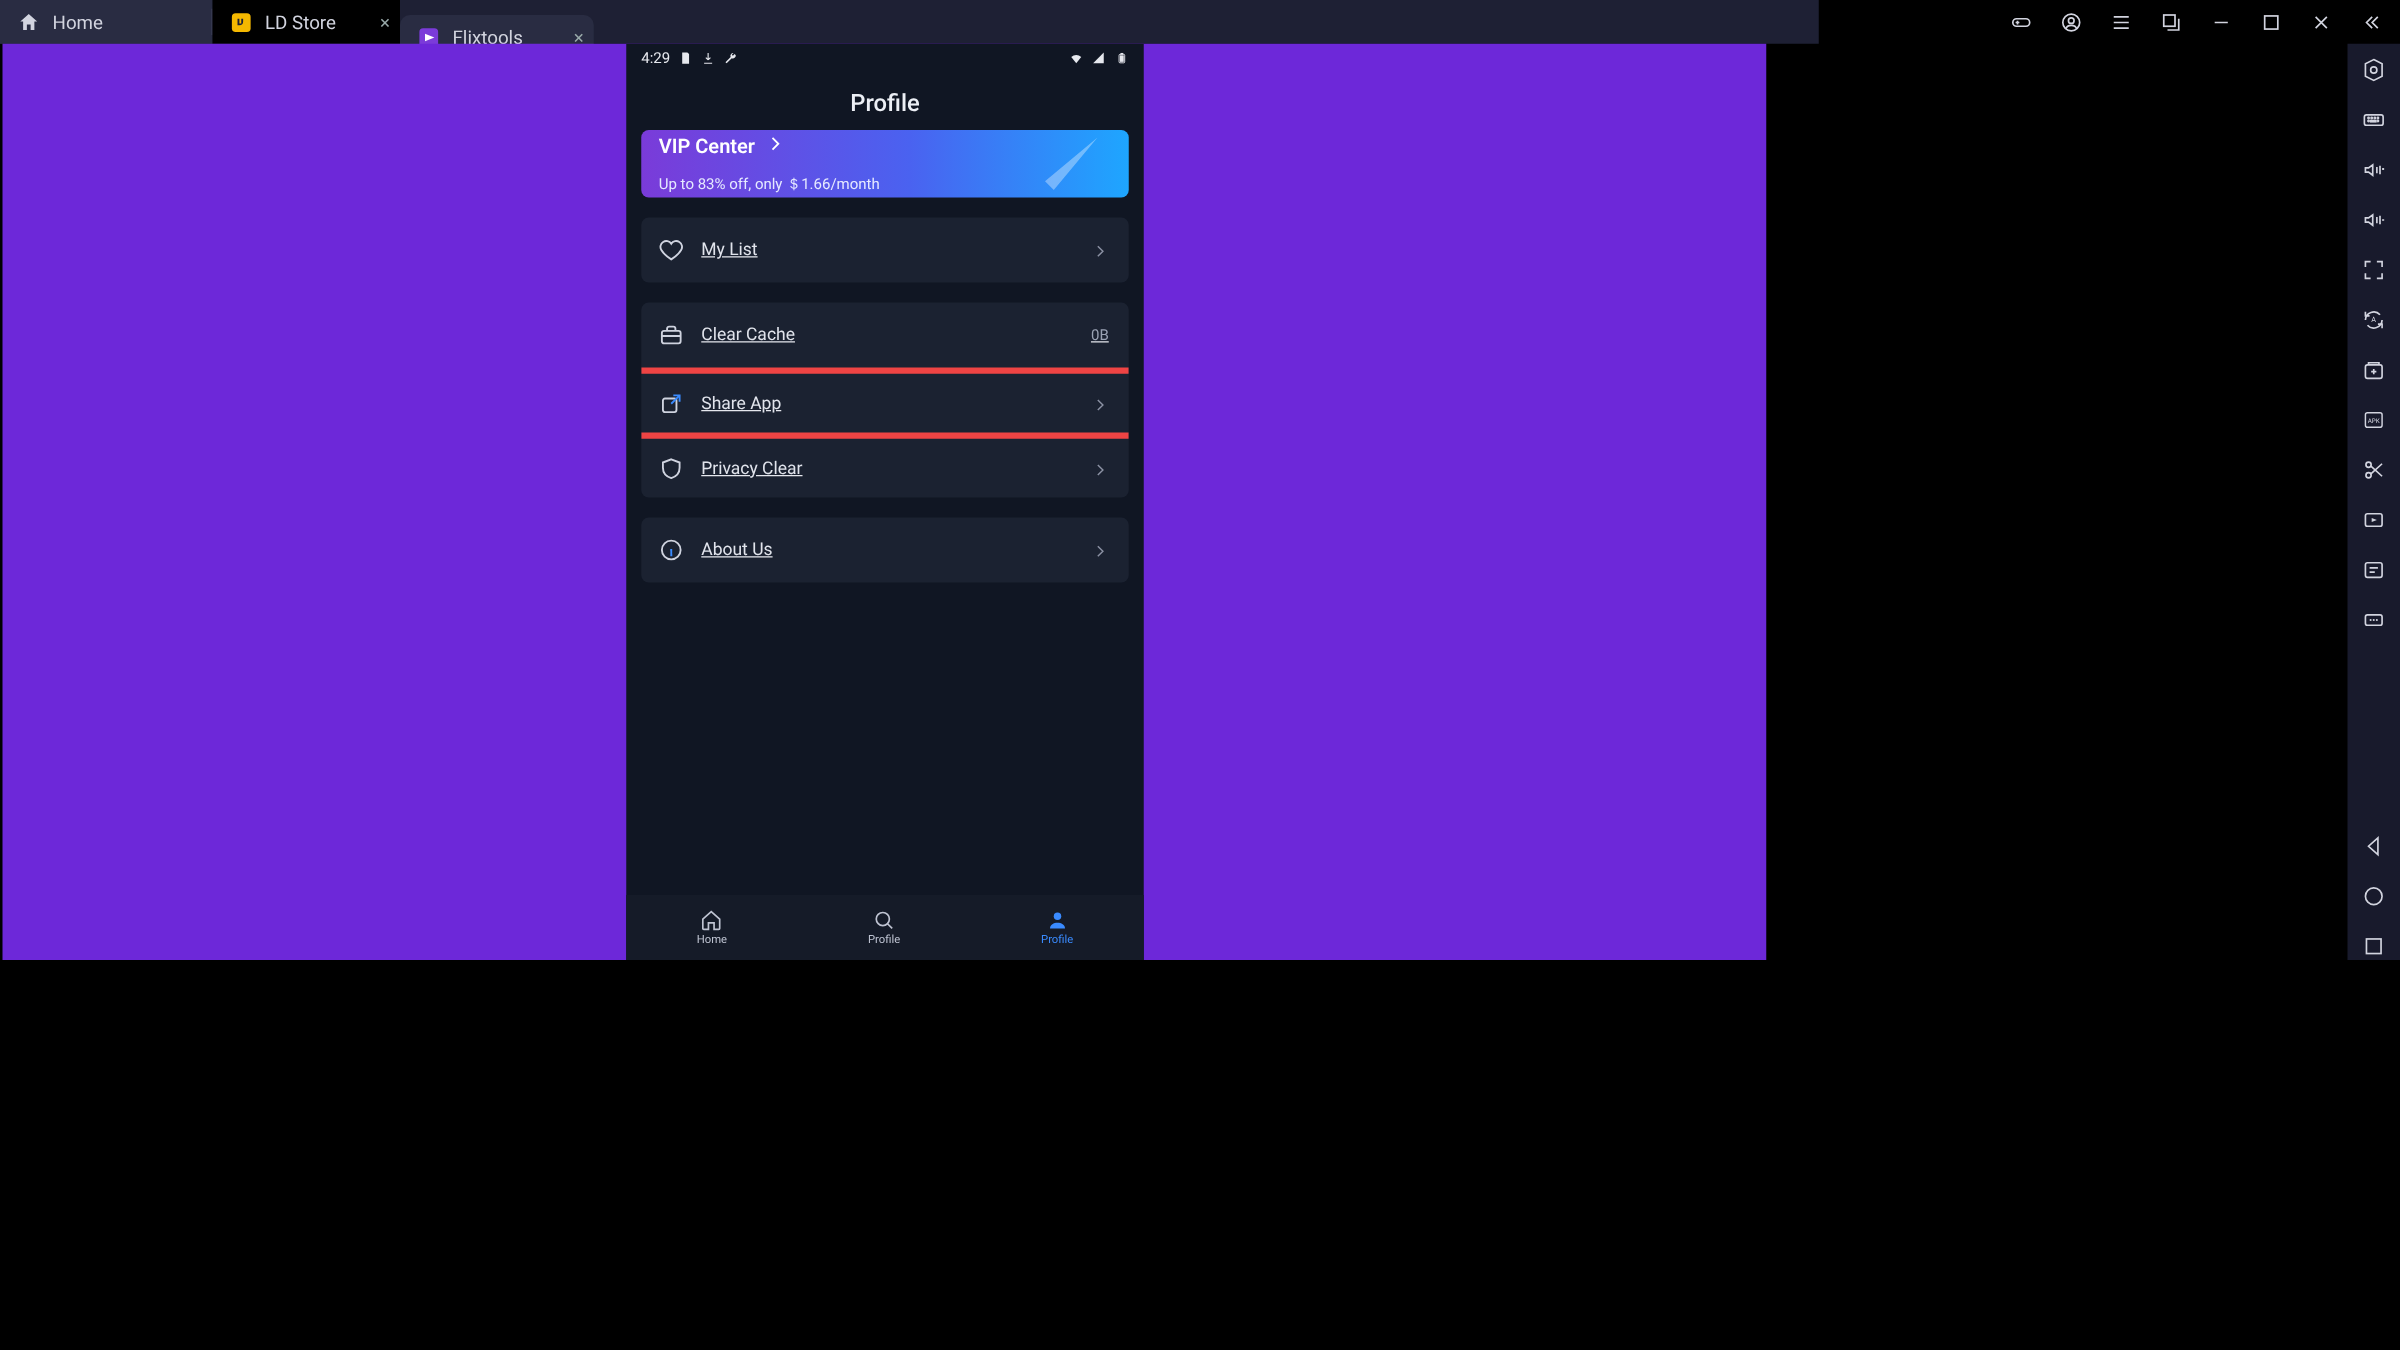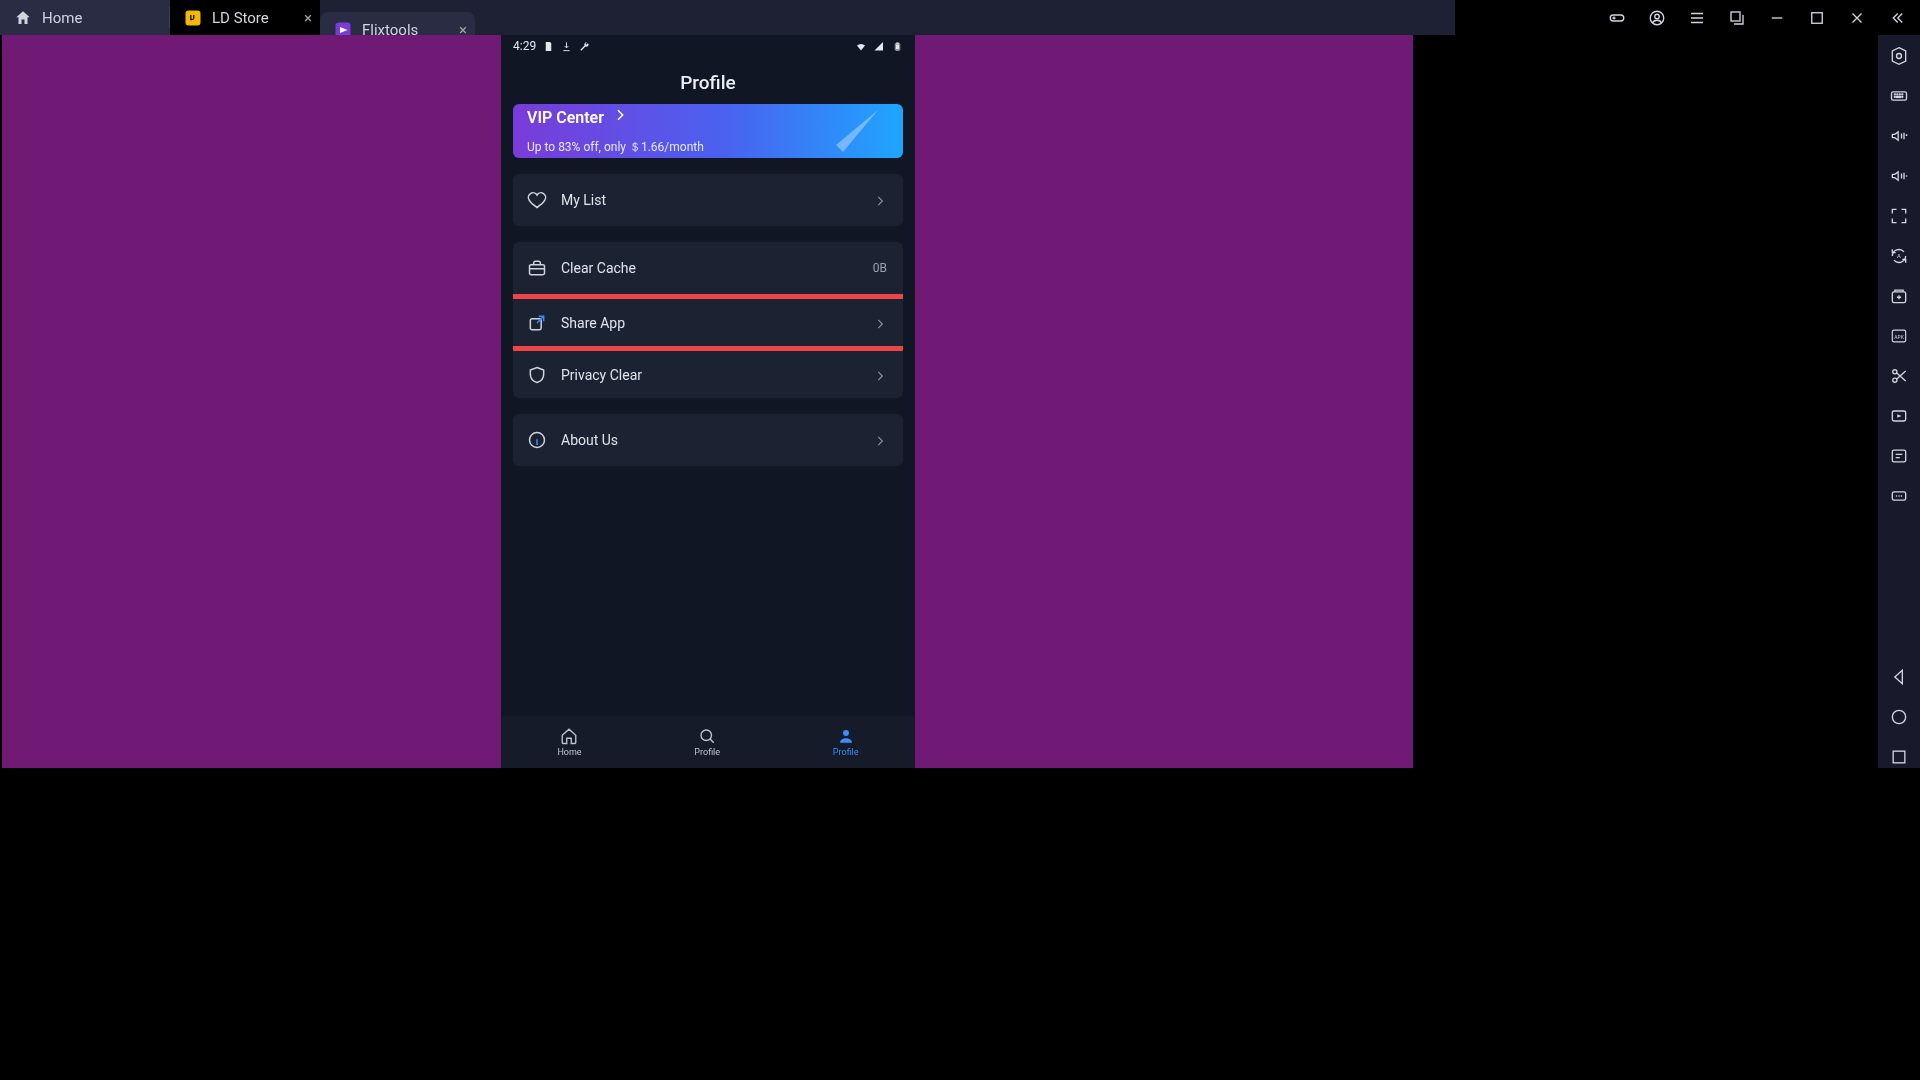--- a/index.html
+++ b/index.html
@@ -40,7 +40,7 @@
 
 .android-viewport {
   position: absolute; top: 35px; left: 2px; width: 1411px; height: 733px;
-  background: #701a75; overflow: hidden;
+  background: #6d28d9; overflow: hidden;
 }
 .phone {
   position: absolute; left: 499px; top: 0; width: 414px; height: 733px;

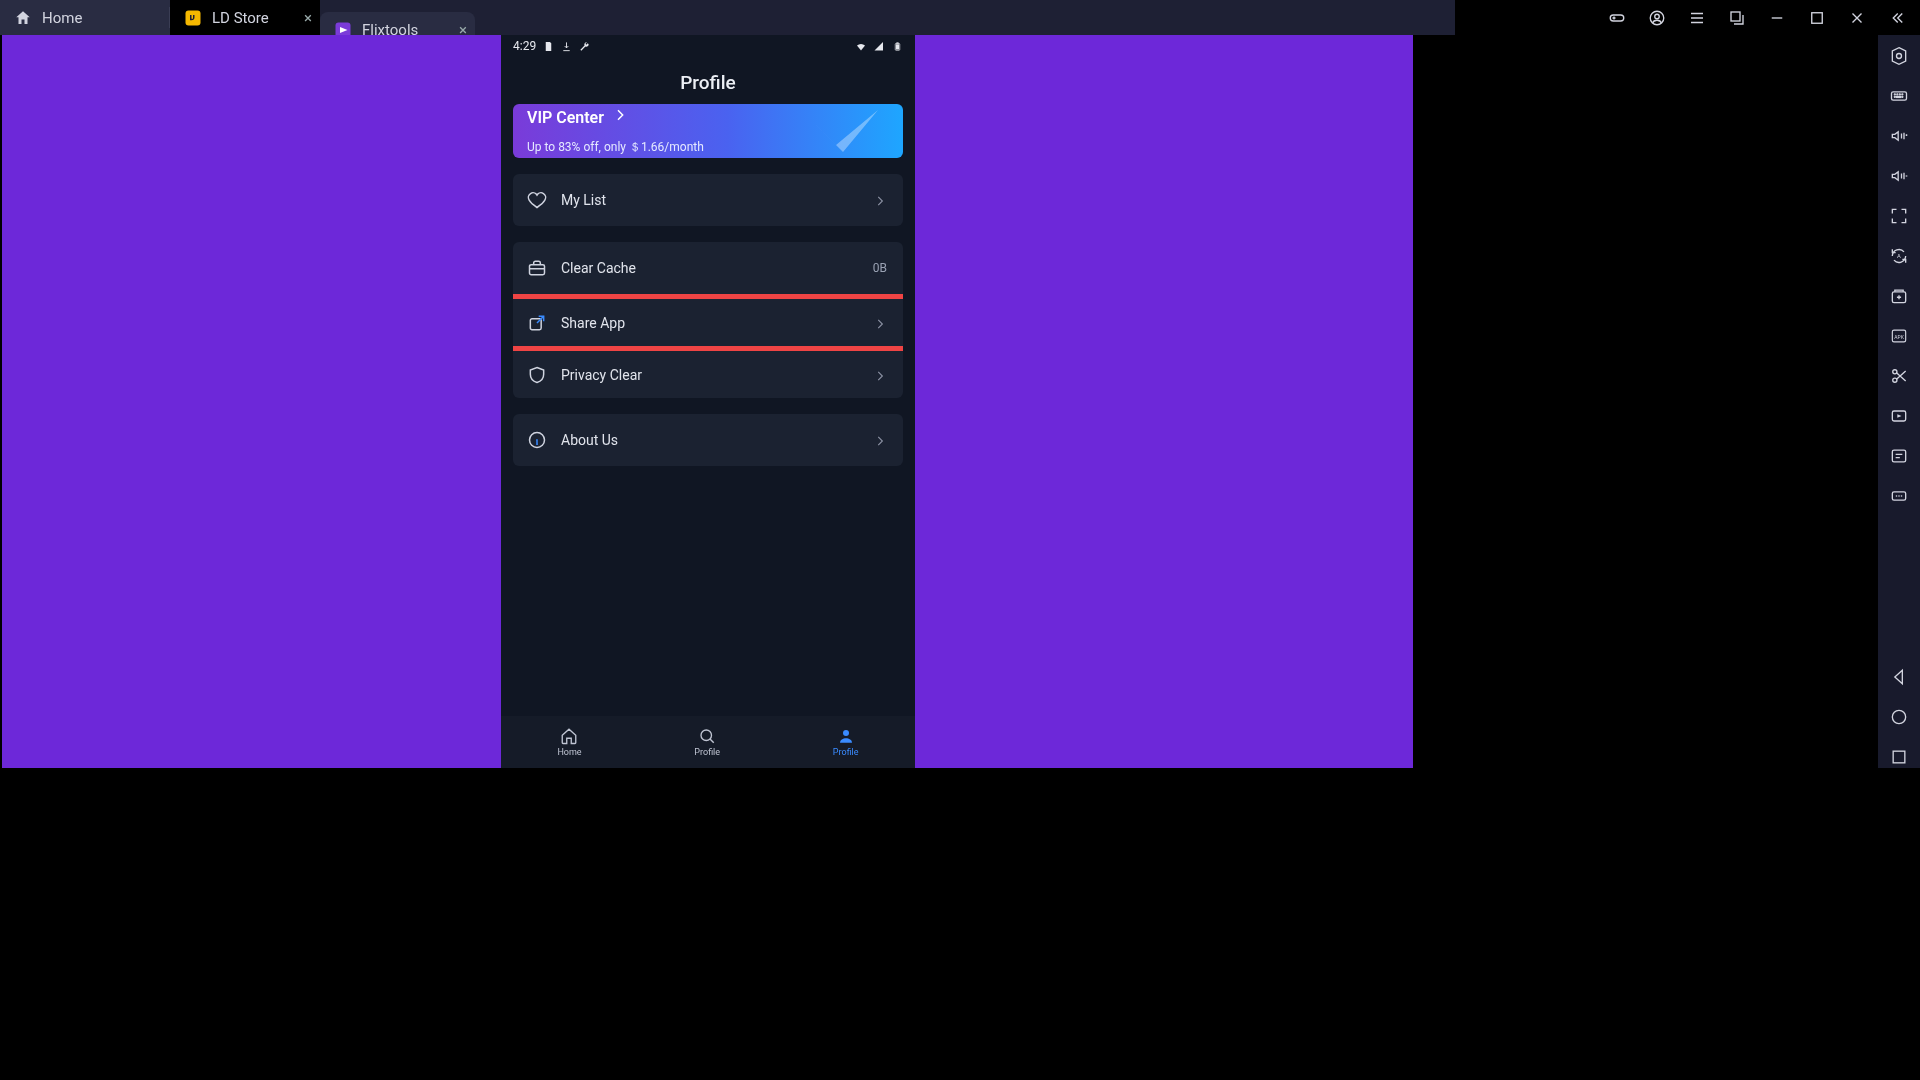--- a/index.html
+++ b/index.html
@@ -66,7 +66,7 @@
   background: linear-gradient(90deg, #7a3bd9 0%, #4a62f0 55%, #1ea6ff 100%);
   display: flex; flex-direction: column; justify-content: center; padding: 0 14px; cursor:pointer;
 }
-.vip-banner .title-row { display:flex; align-items:flex-end; gap:8px; }
+.vip-banner .title-row { display:flex; align-items:center; gap:8px; }
 .vip-banner .title { font-size: 16px; font-weight: 600; color: #fff; }
 .vip-banner .sub { font-size: 12px; color: #e5e9ff; margin-top: 12px; }
 .vip-check {

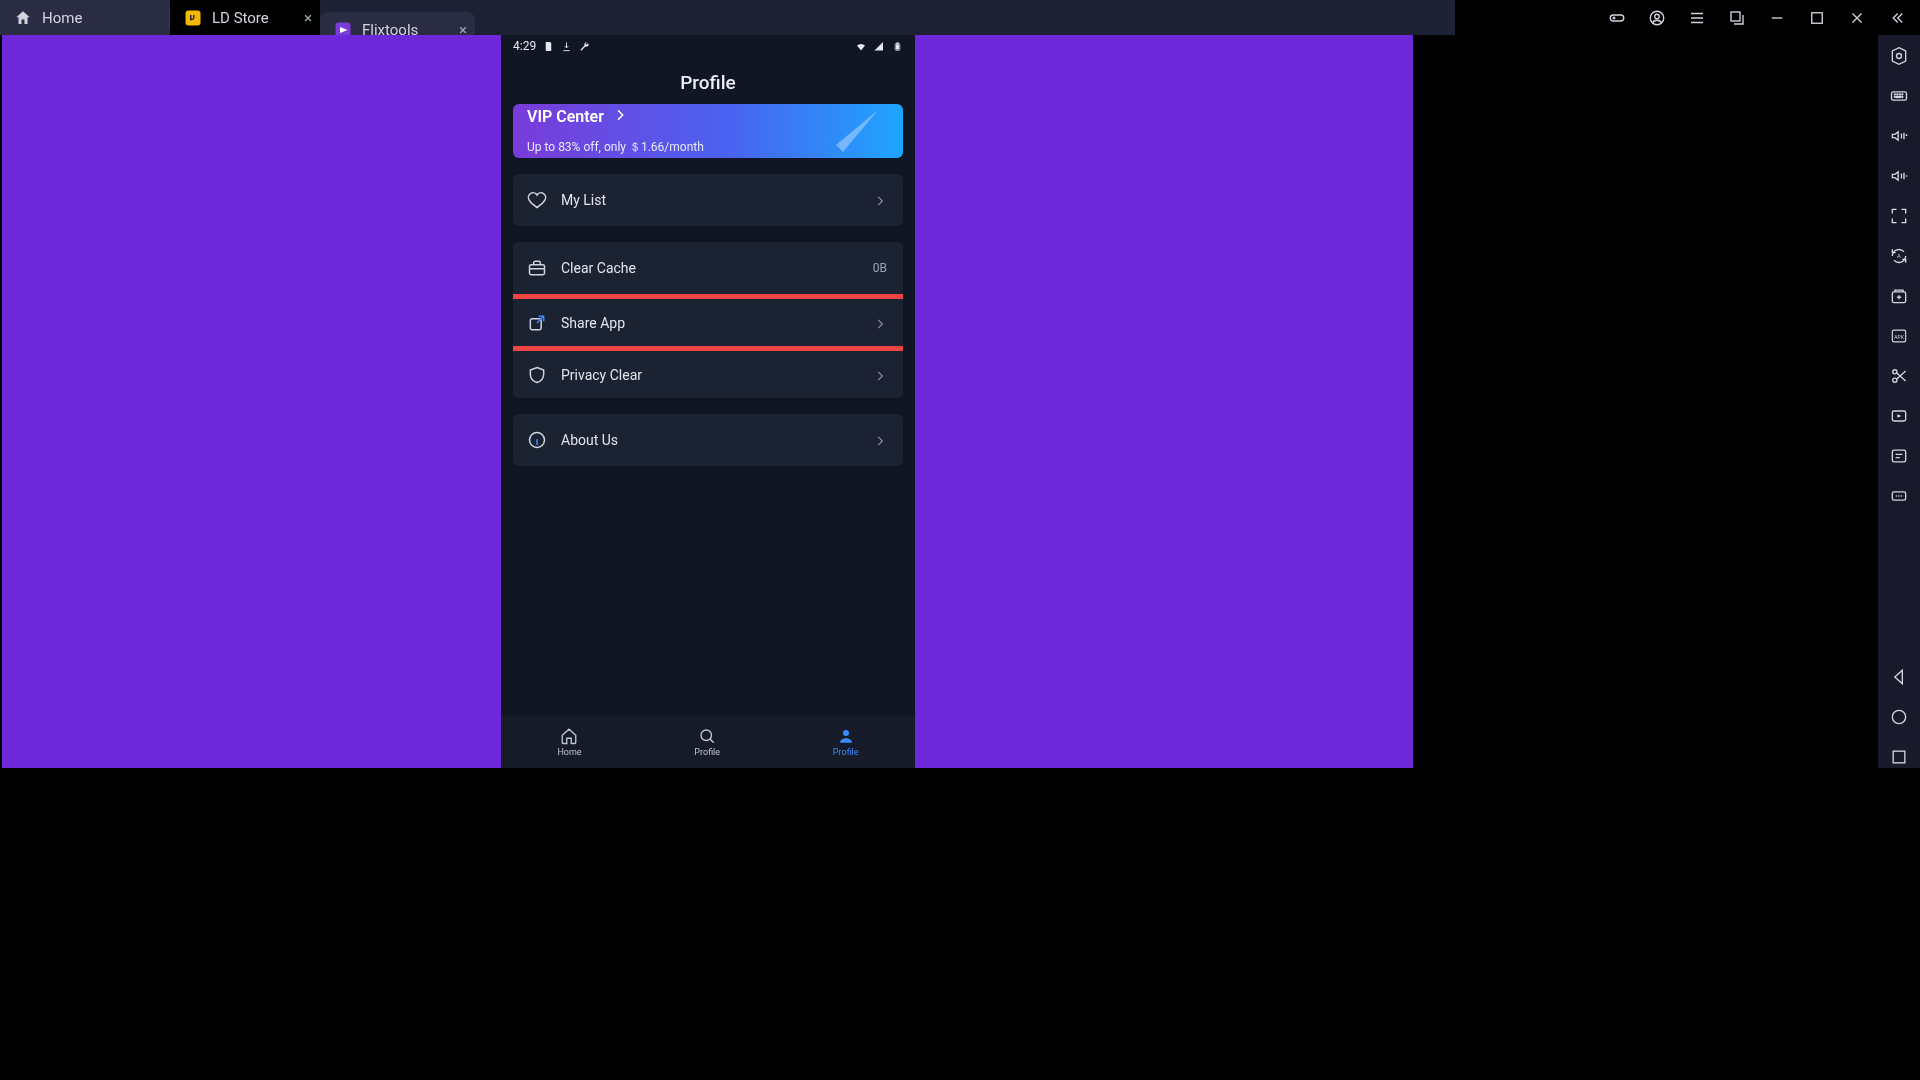--- a/index.html
+++ b/index.html
@@ -78,7 +78,7 @@
 .card { background: #1b2231; border-radius: 6px; overflow: hidden; }
 .list-item {
   display: flex; align-items: center; height: 52px; padding: 0 16px 0 14px;
-  gap: 14px; cursor: pointer;
+  gap: 14px; cursor: pointer; text-decoration: underline;
 }
 .list-item + .list-item { border-top: 5px solid #ef4444; }
 .li-icon { width: 20px; height: 20px; color: #cfd3df; display:flex; align-items:center; justify-content:center; flex:0 0 20px; }

